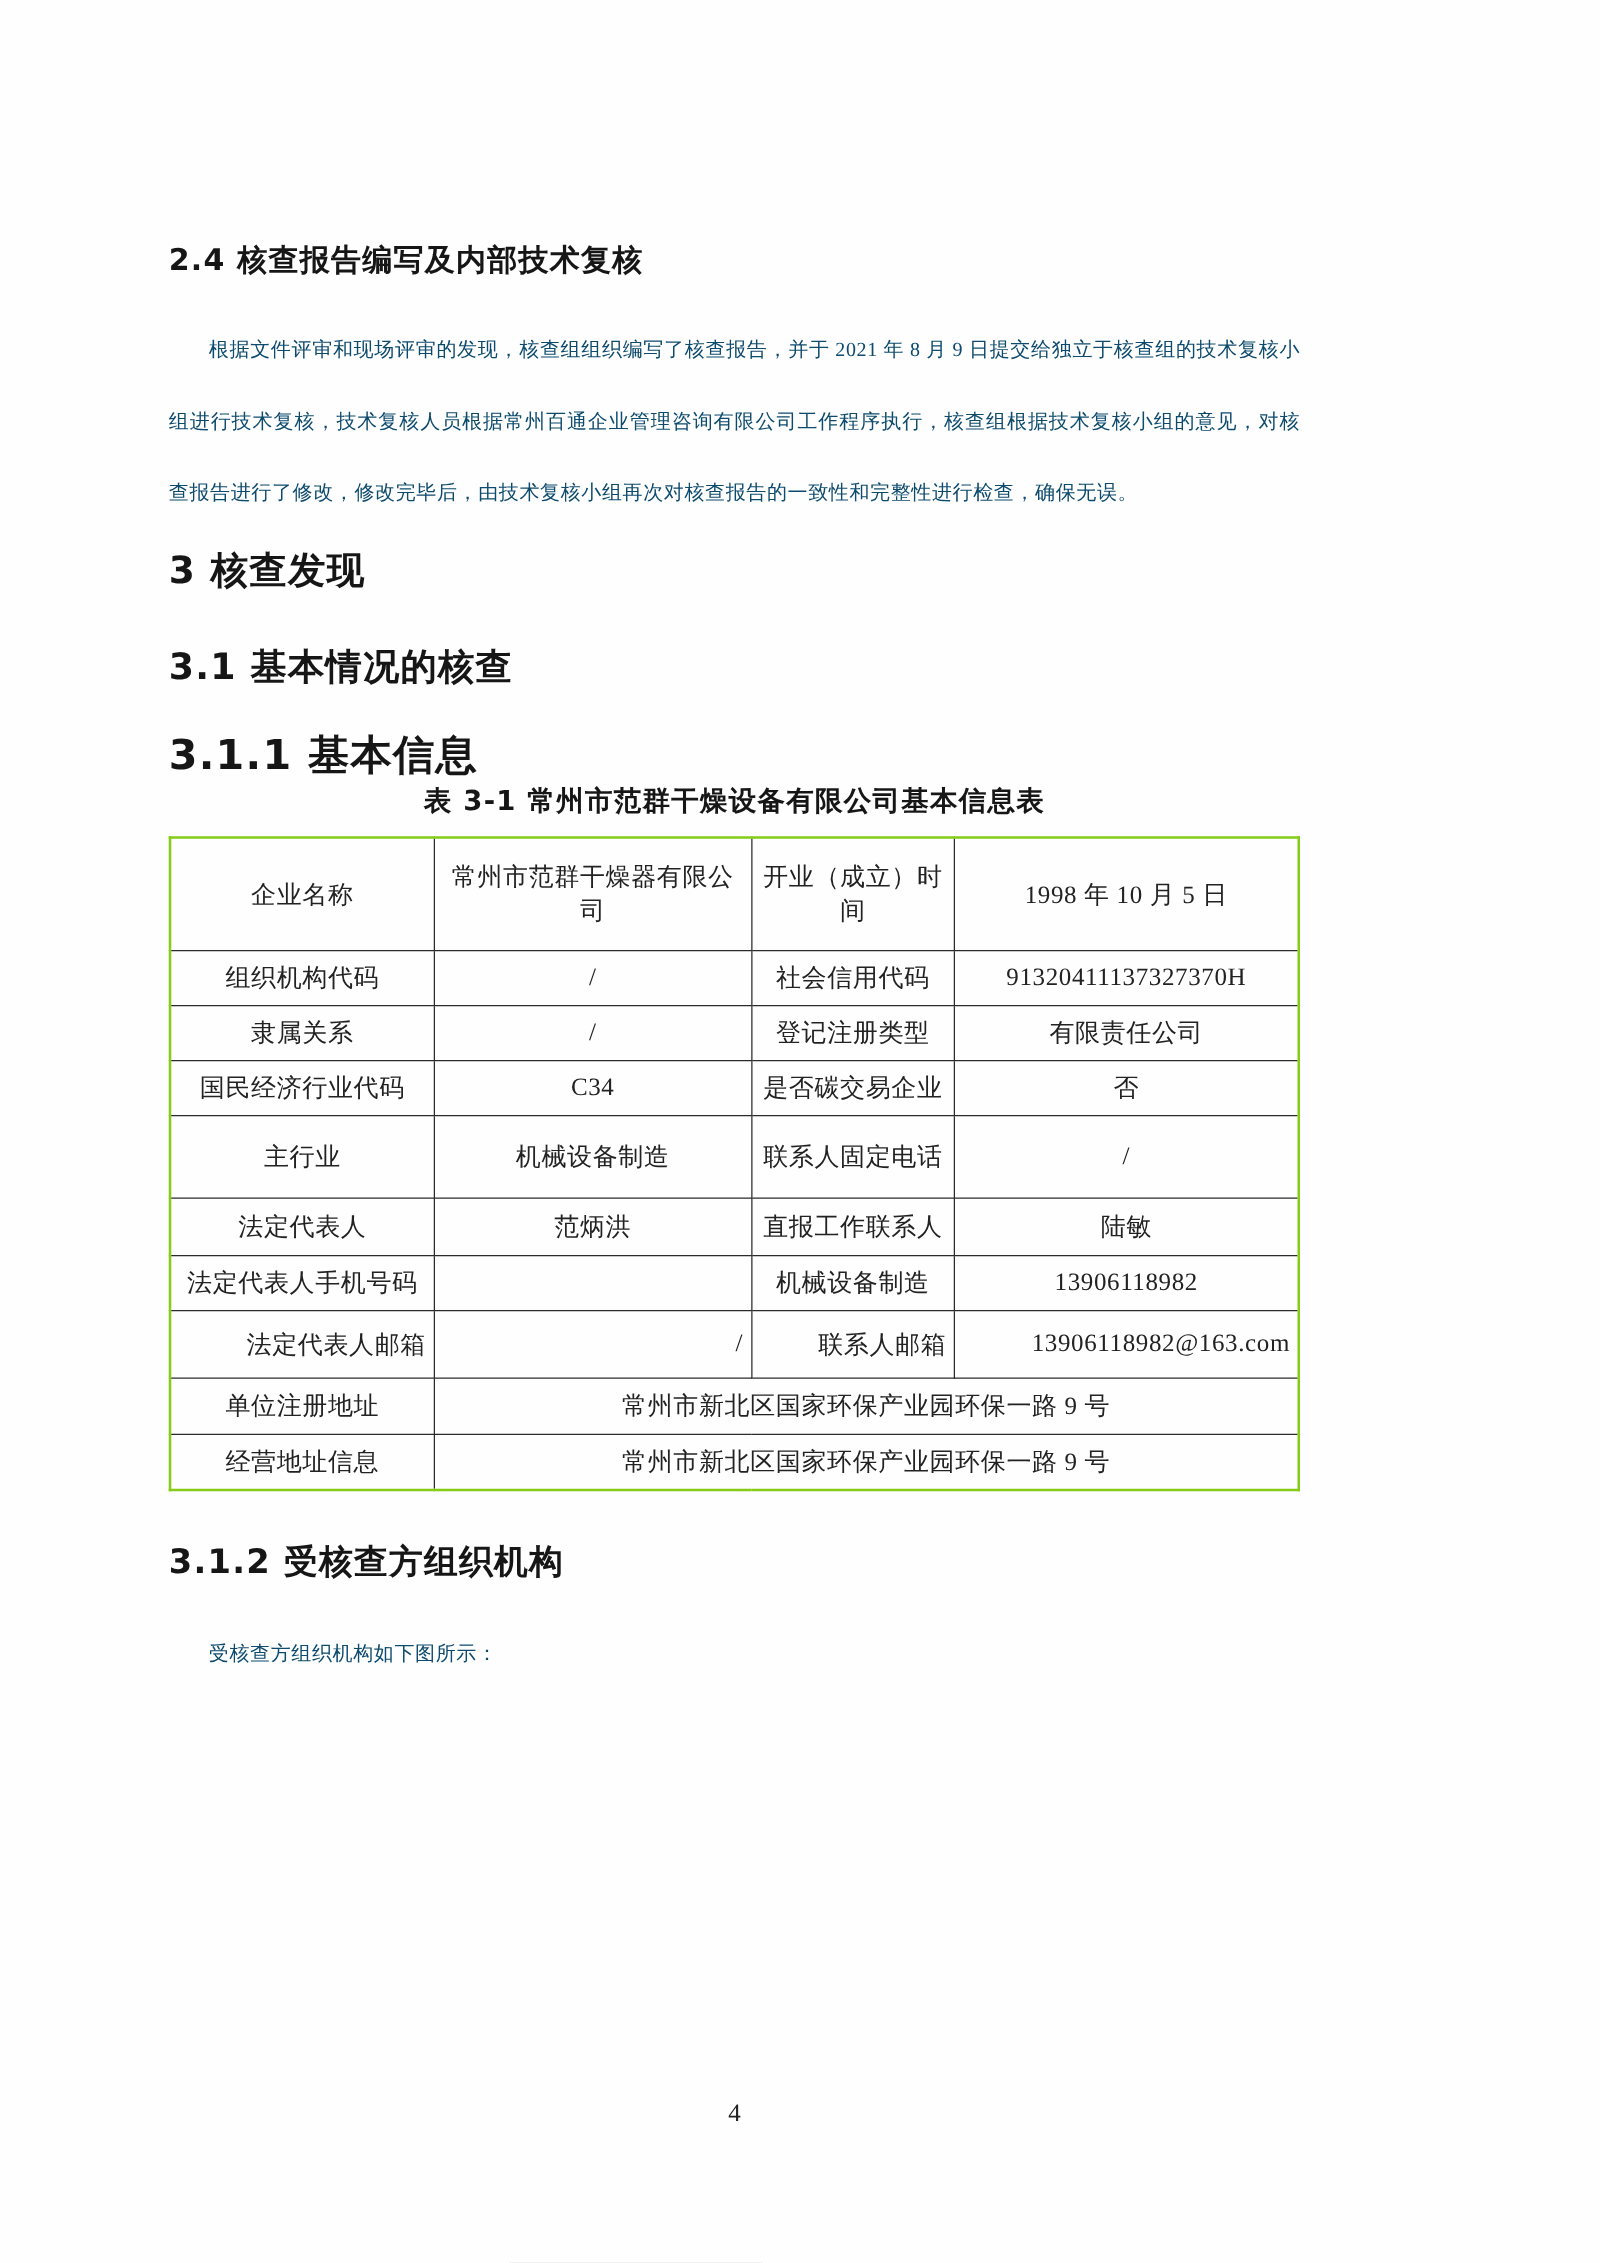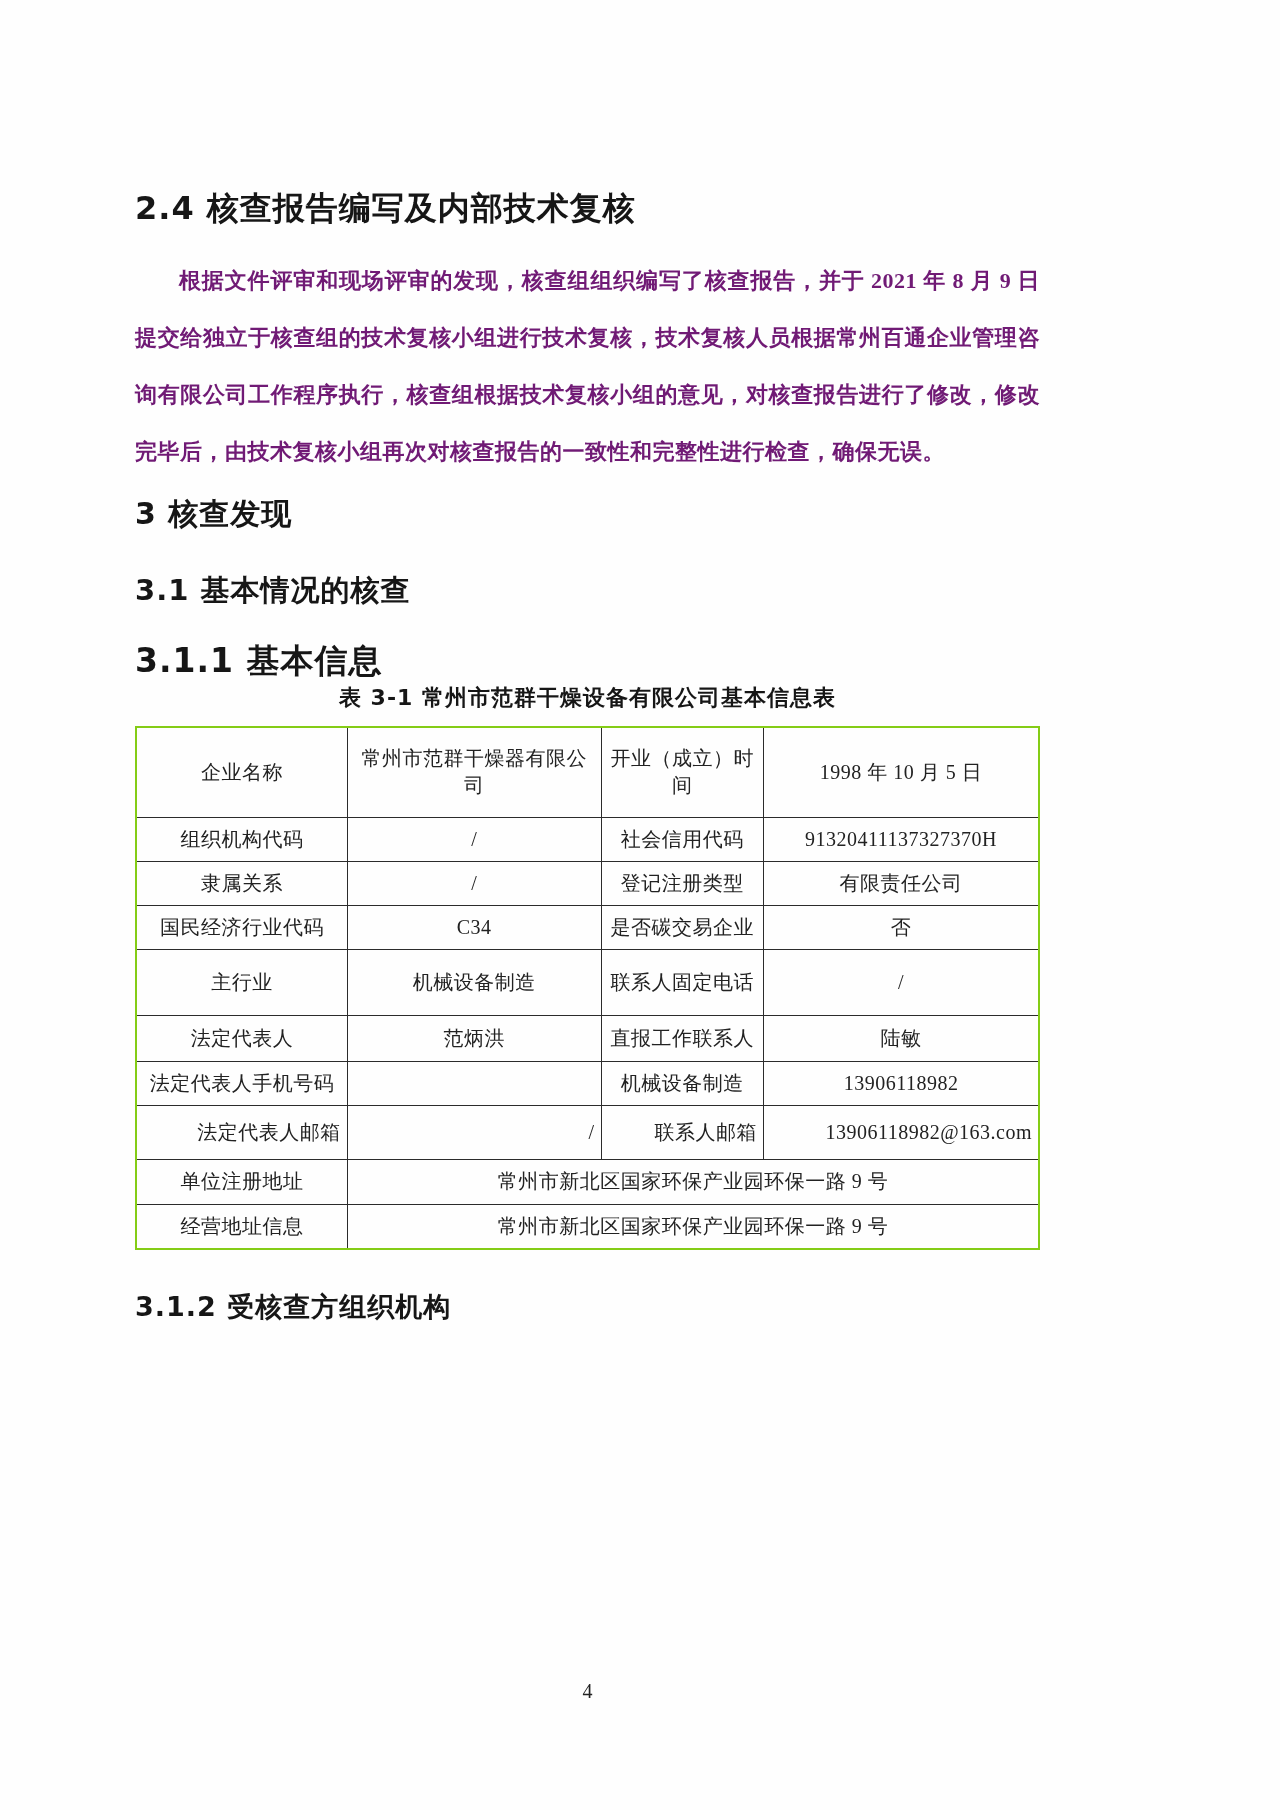--- a/index.html
+++ b/index.html
@@ -26,7 +26,7 @@
     color: #161616;
     letter-spacing: 1px;
   }
-  .h24 { font-size: 32px; line-height: 36px; margin-bottom: 26px; }
+  .h24 { font-size: 24px; line-height: 36px; margin-bottom: 26px; }
   .h3  { font-size: 30px; line-height: 40px; margin-top: 14px; }
   .h31 { font-size: 29px; line-height: 40px; margin-top: 36px; }
   .h311{ font-size: 33px; line-height: 36px; margin-top: 33px; }

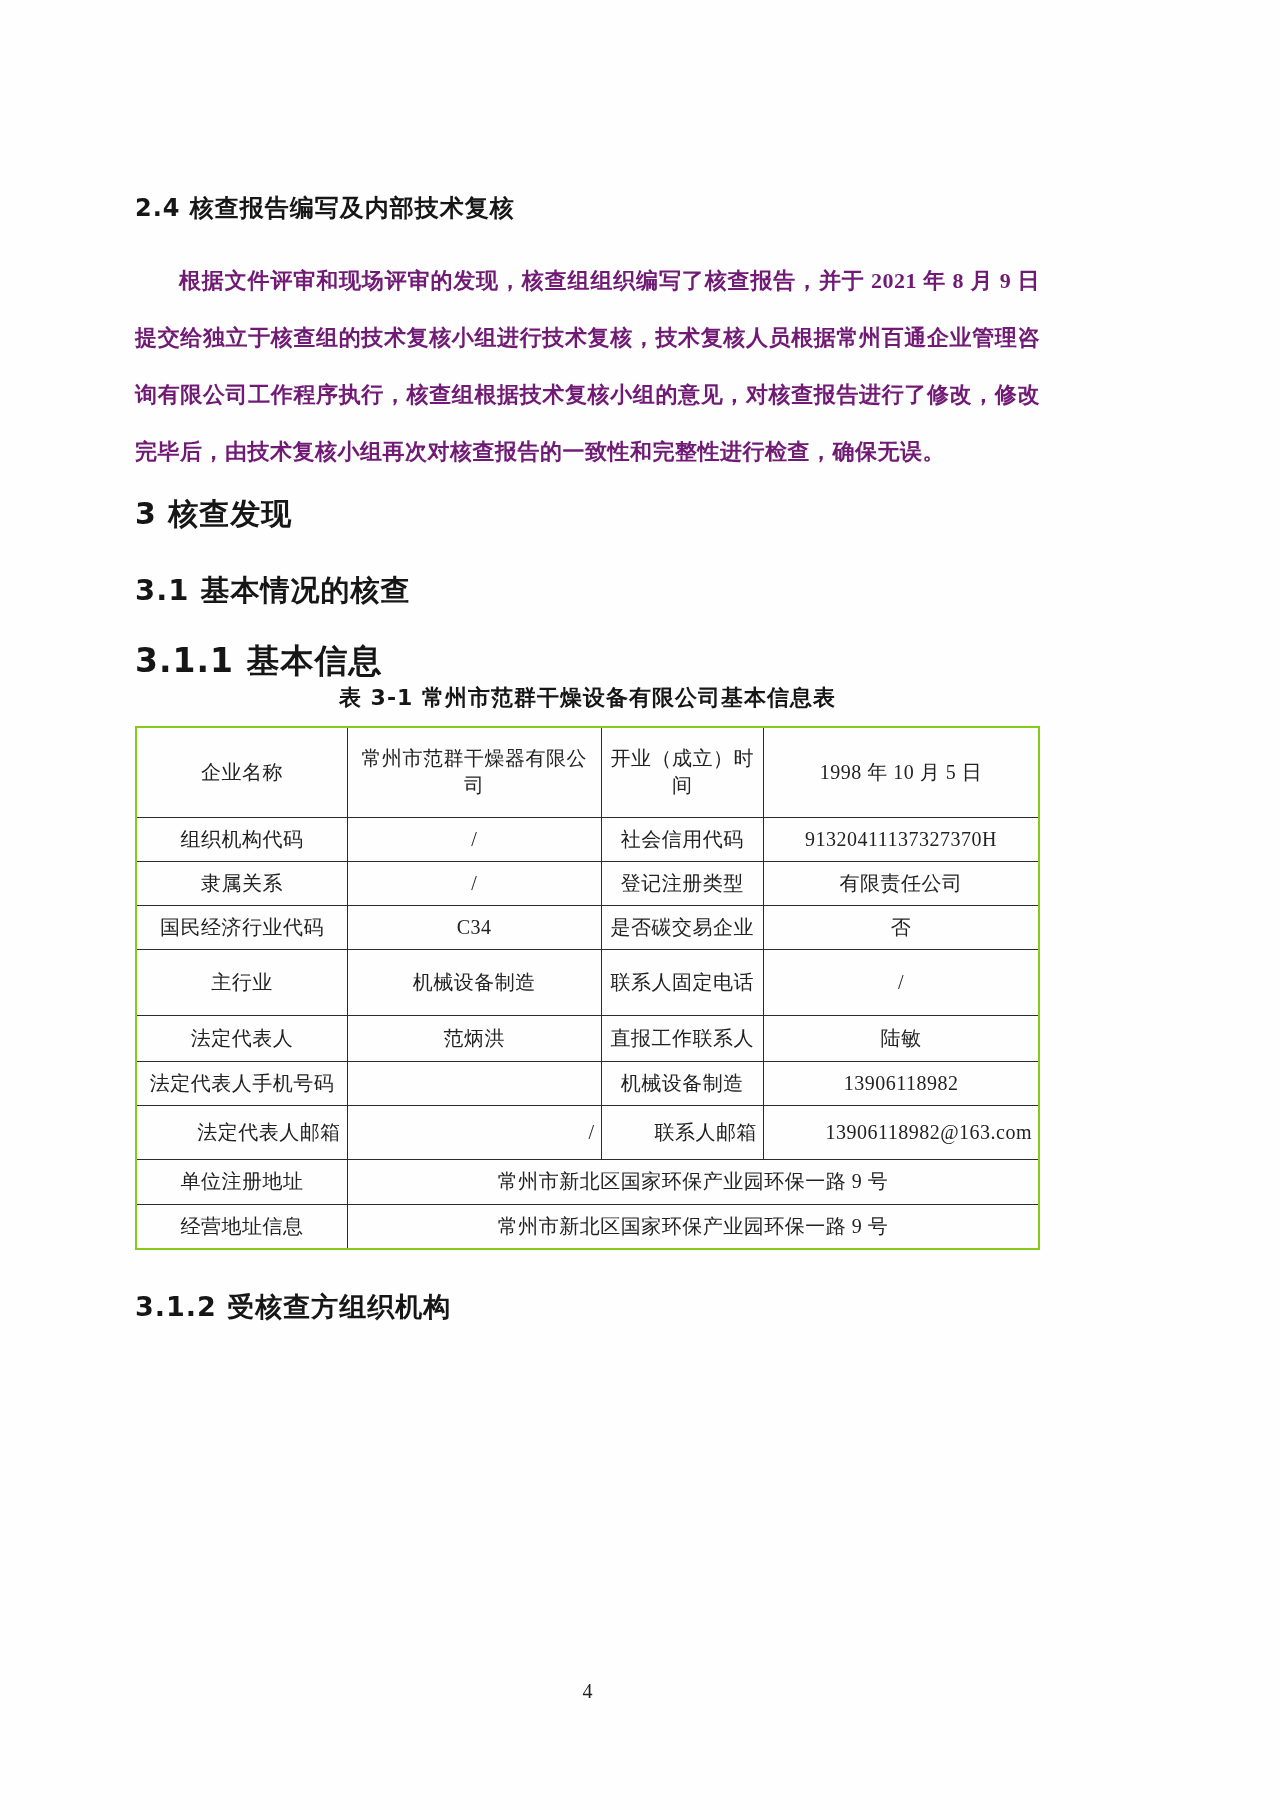--- a/index.html
+++ b/index.html
@@ -32,12 +32,11 @@
   .h311{ font-size: 33px; line-height: 36px; margin-top: 33px; }
   .h312{ font-size: 27px; line-height: 38px; margin-top: 38px; }
   .para {
-    font-size: 22px;
+    font-size: 16px;
     text-align: justify;
     text-indent: 2em;
-    color: #701a75;
+    color: #0c4a6e;
     letter-spacing: 0.5px;
-    font-weight: bold;
   }
   .p1 { line-height: 57px; margin-top: 0; }
   .p2 { line-height: 46px; margin-top: 27px; }

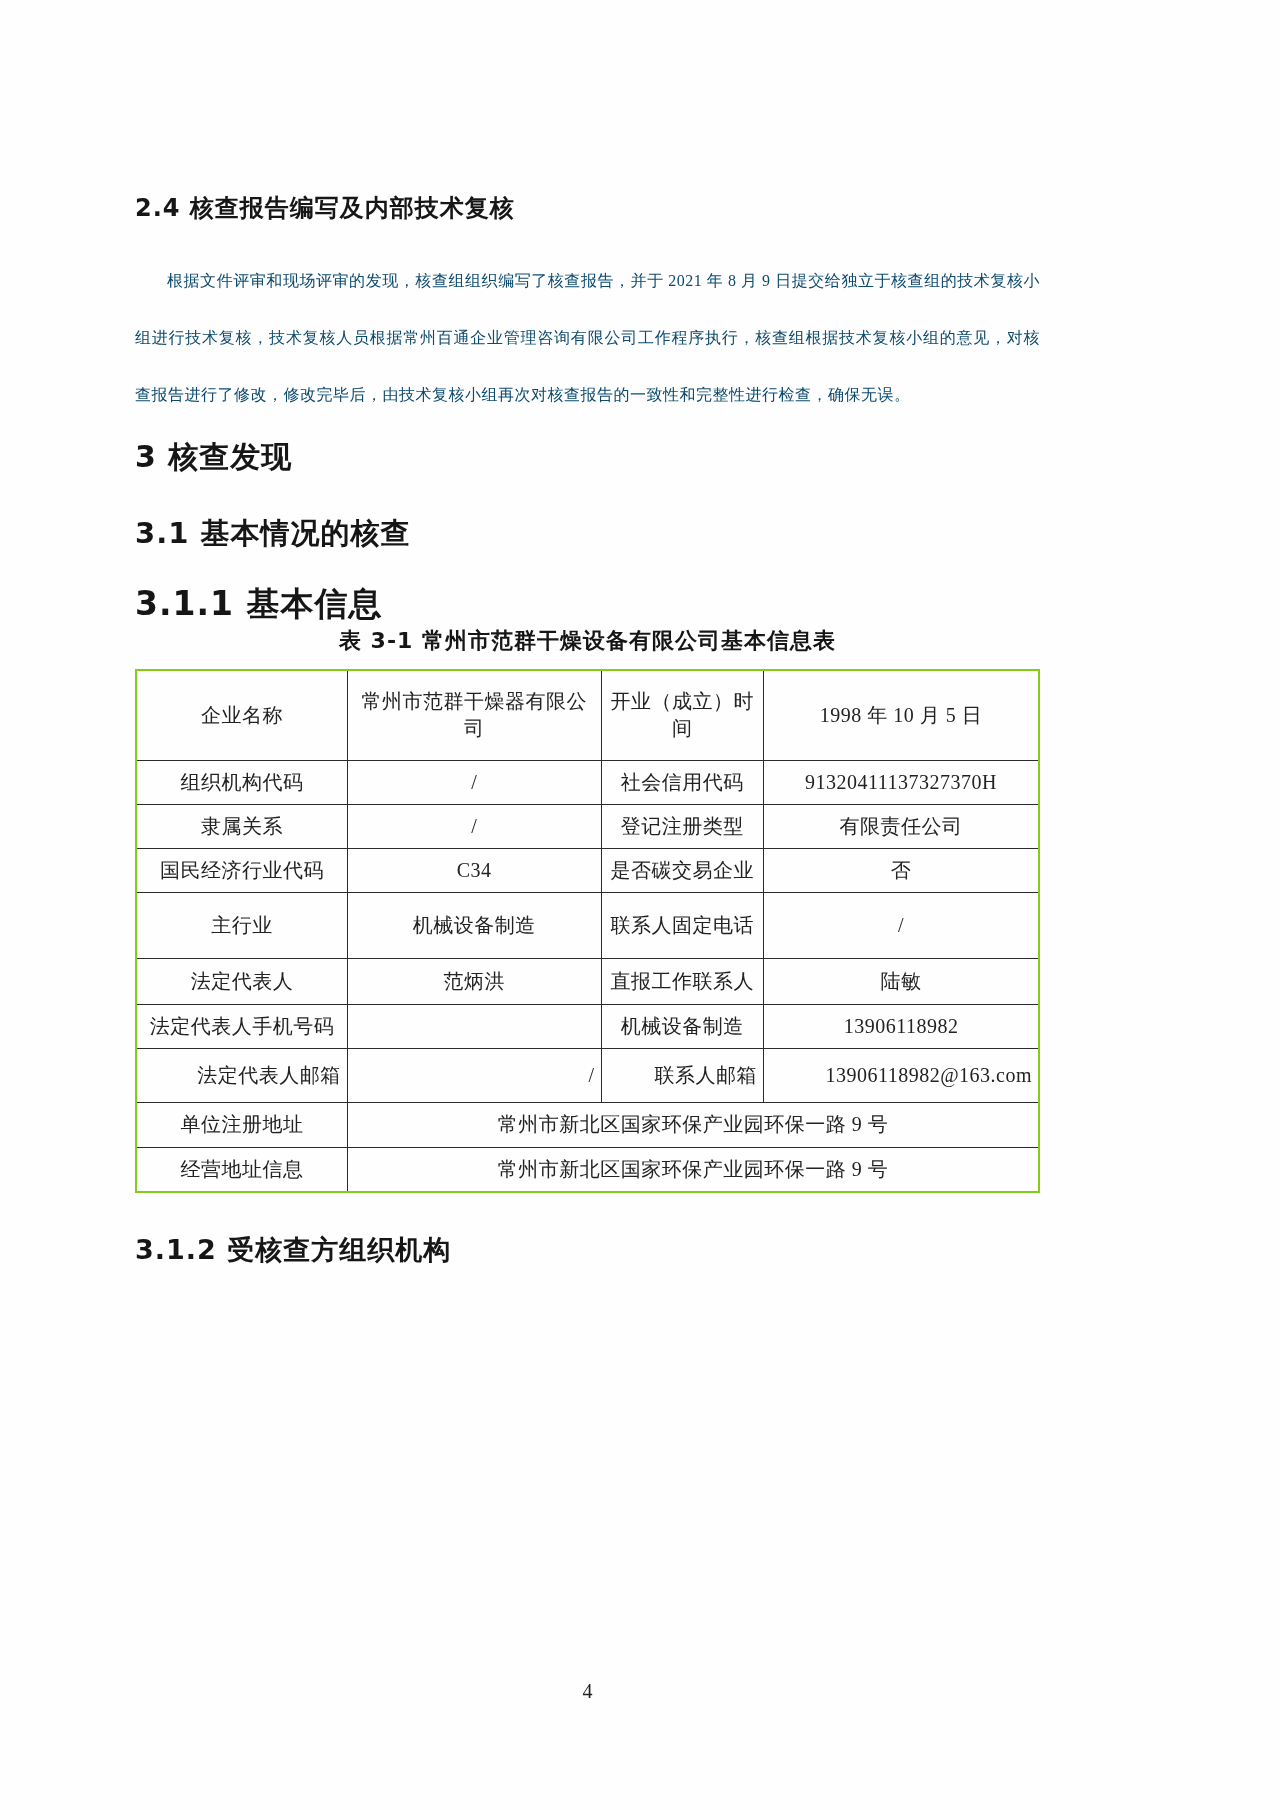--- a/index.html
+++ b/index.html
@@ -179,6 +179,7 @@
 
     <div class="h-major h312">3.1.2 受核查方组织机构</div>
 
+    <p class="para p3">受核查方组织机构如下图所示：</p>
 
   </div>
 

